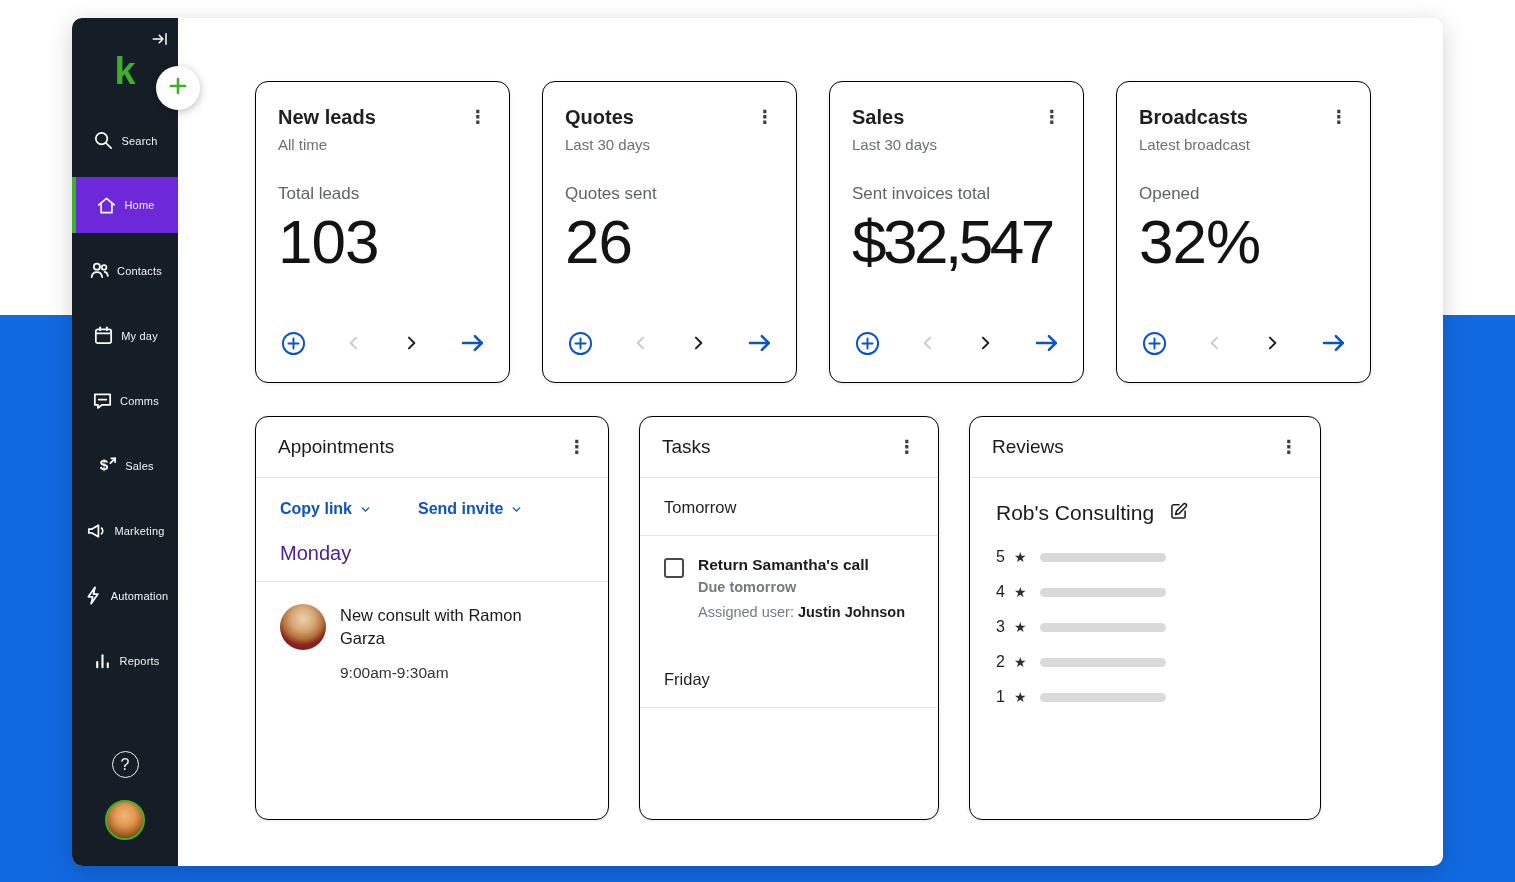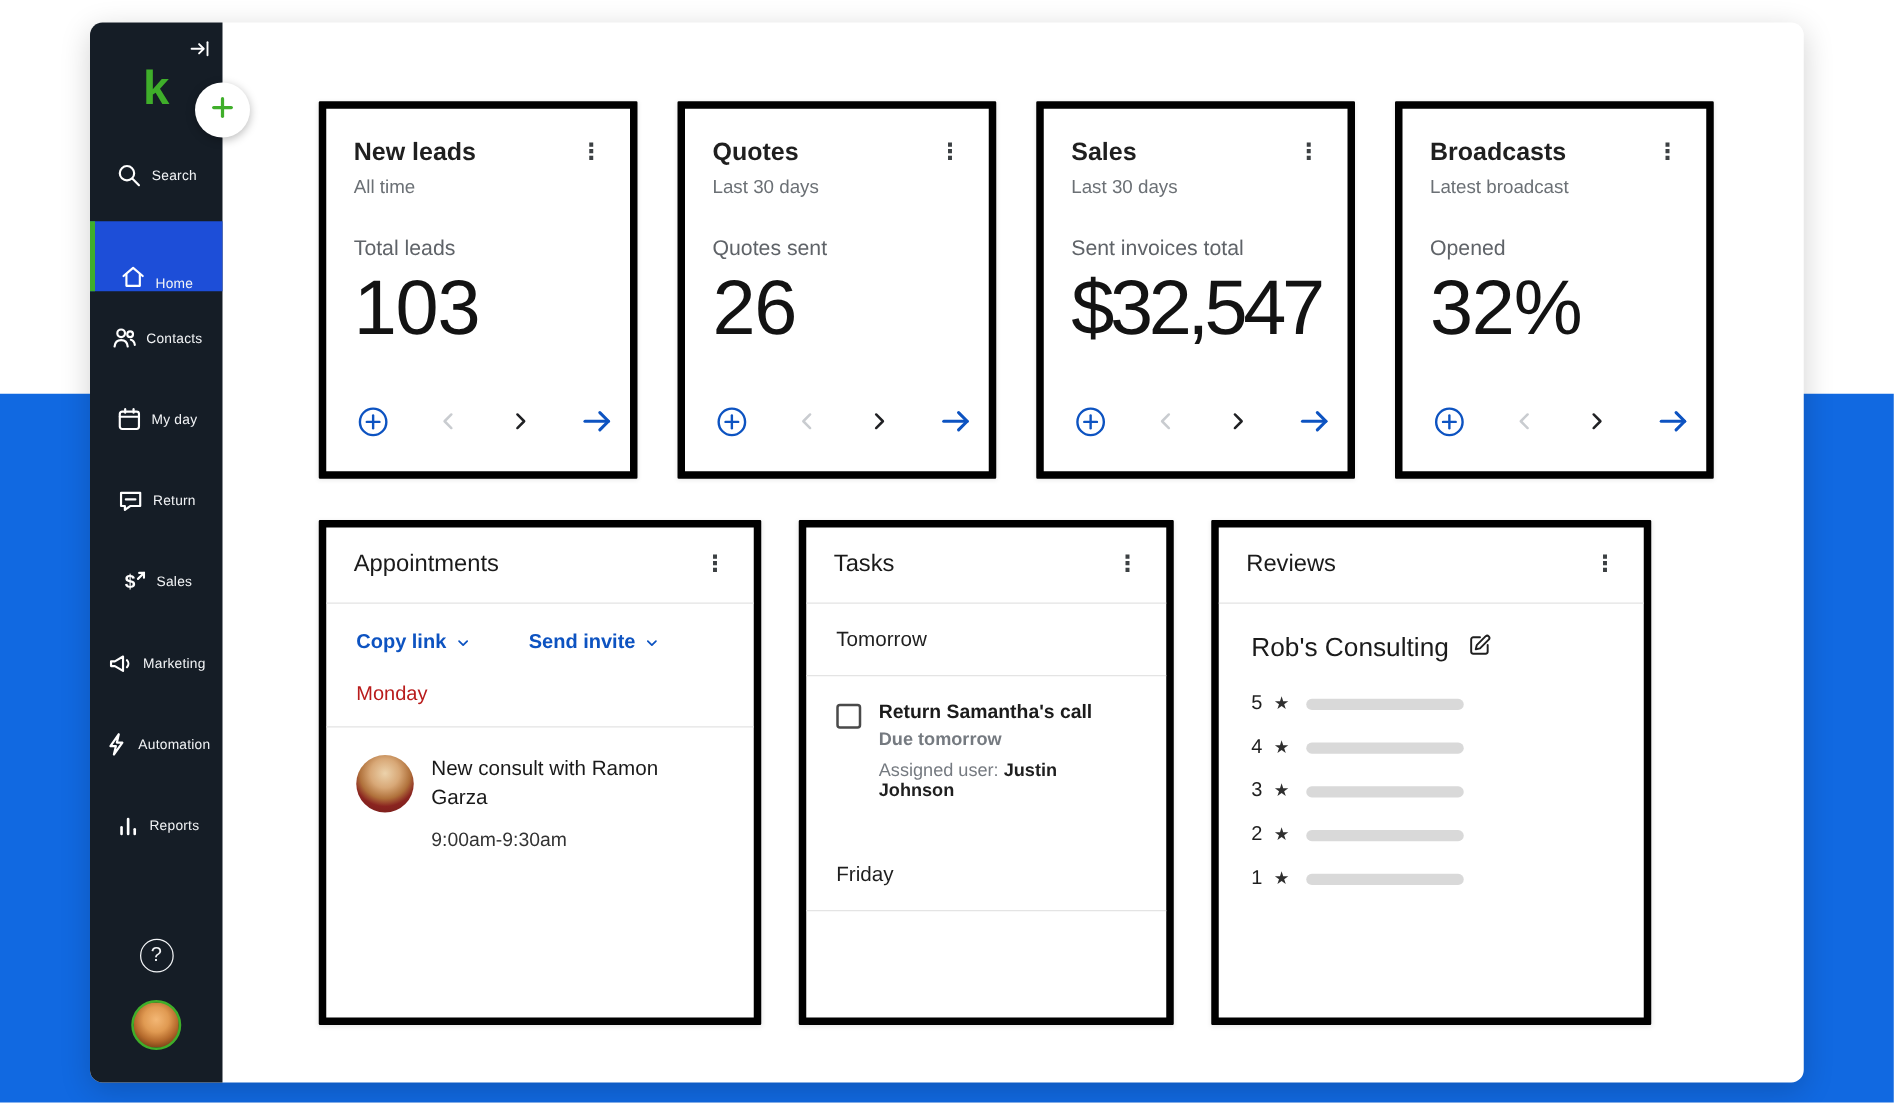--- a/index.html
+++ b/index.html
@@ -59,7 +59,7 @@
   .widgets-row { display:flex; gap:30px; margin-top:33px; }
 
   .card {
-    background:#fff; border:6px solid #000000; border-radius:1px;
+    background:#fff; border:1px solid #000000; border-radius:13px;
     box-shadow:0 1px 4px rgba(0,0,0,.09);
   }
 

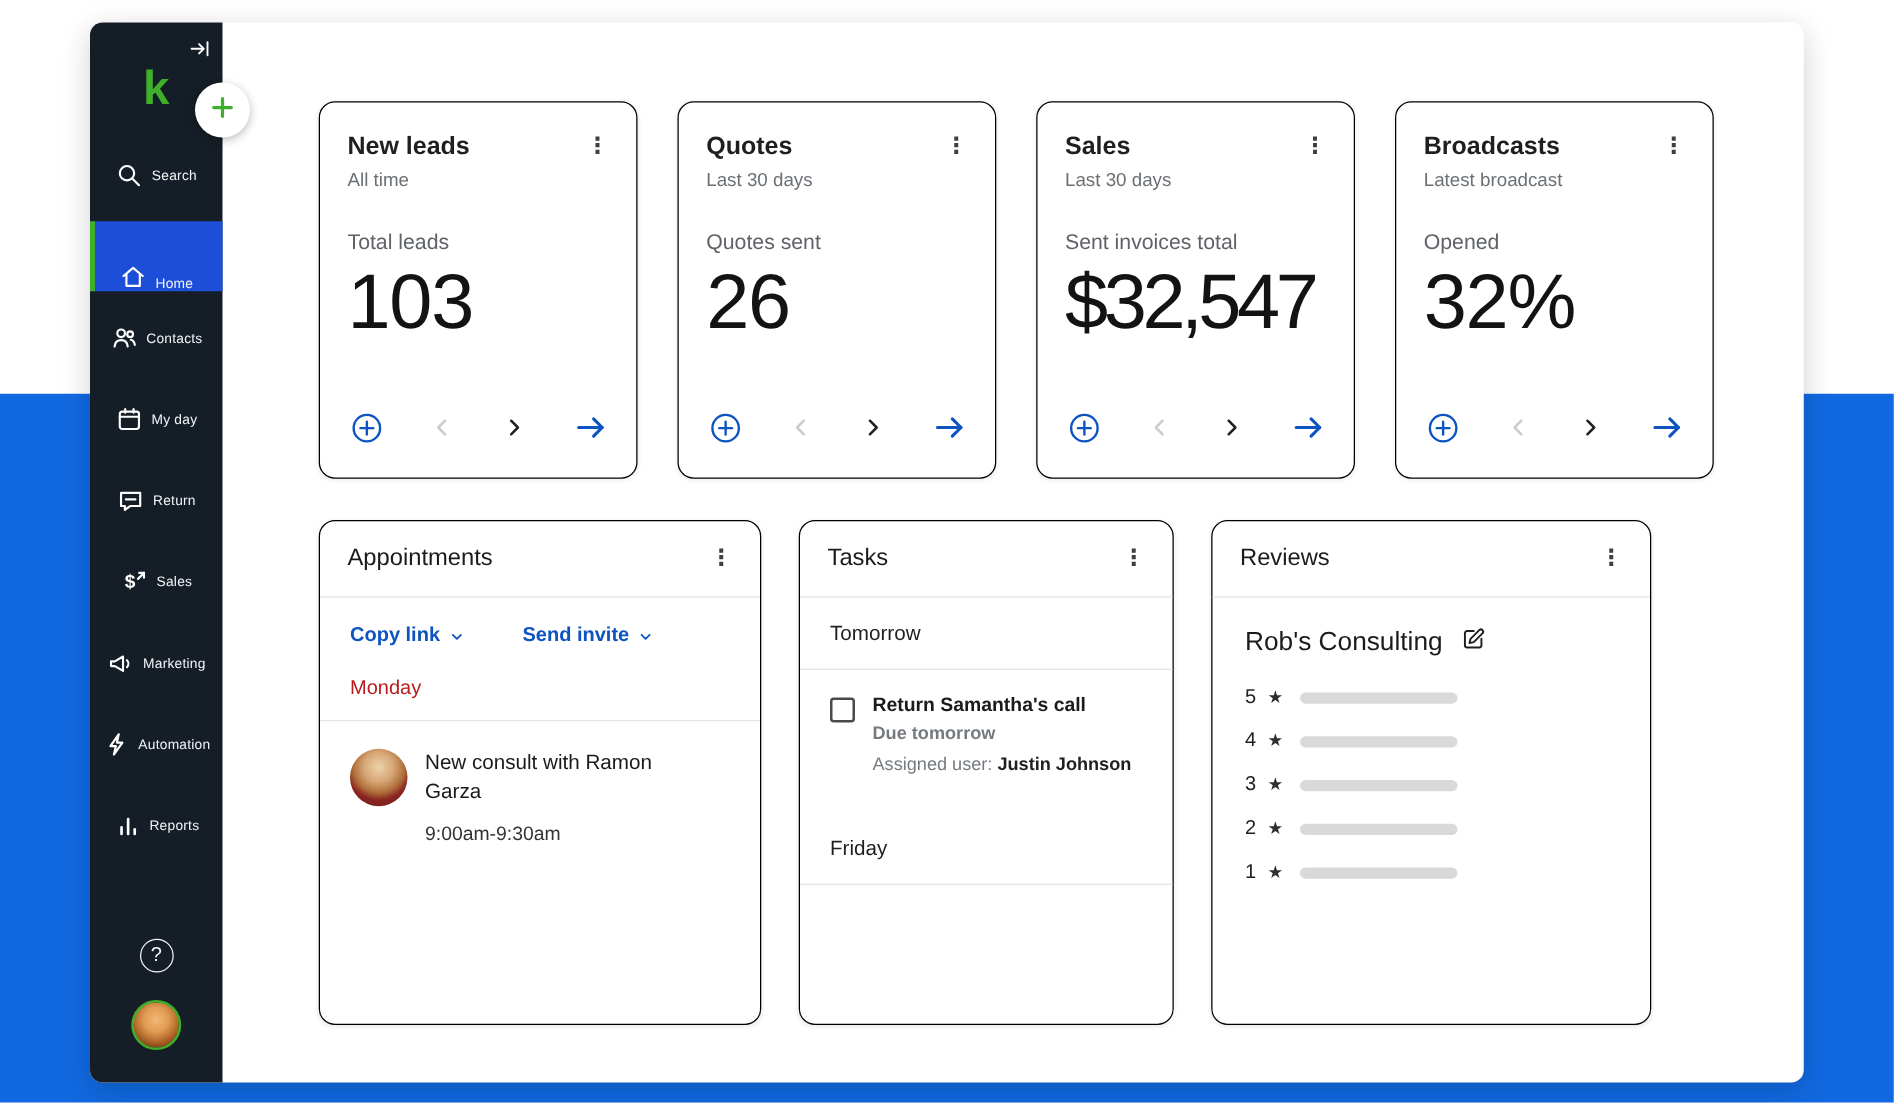--- a/index.html
+++ b/index.html
@@ -37,7 +37,7 @@
     width:100%; height:65px; display:flex; flex-direction:row; align-items:center;
     justify-content:center; gap:6px; position:relative; cursor:pointer; color:#f2f4f6;
   }
-  .nav-item.active { background:#1d4ed8; height:56px; margin:4px 0 5px;align-items:flex-end; }
+  .nav-item.active { background:#6d28d9; height:56px; margin:4px 0 5px; }
   .nav-item.active::before {
     content:""; position:absolute; left:0; top:0; width:4px; height:100%; background:#3fae2a;
   }

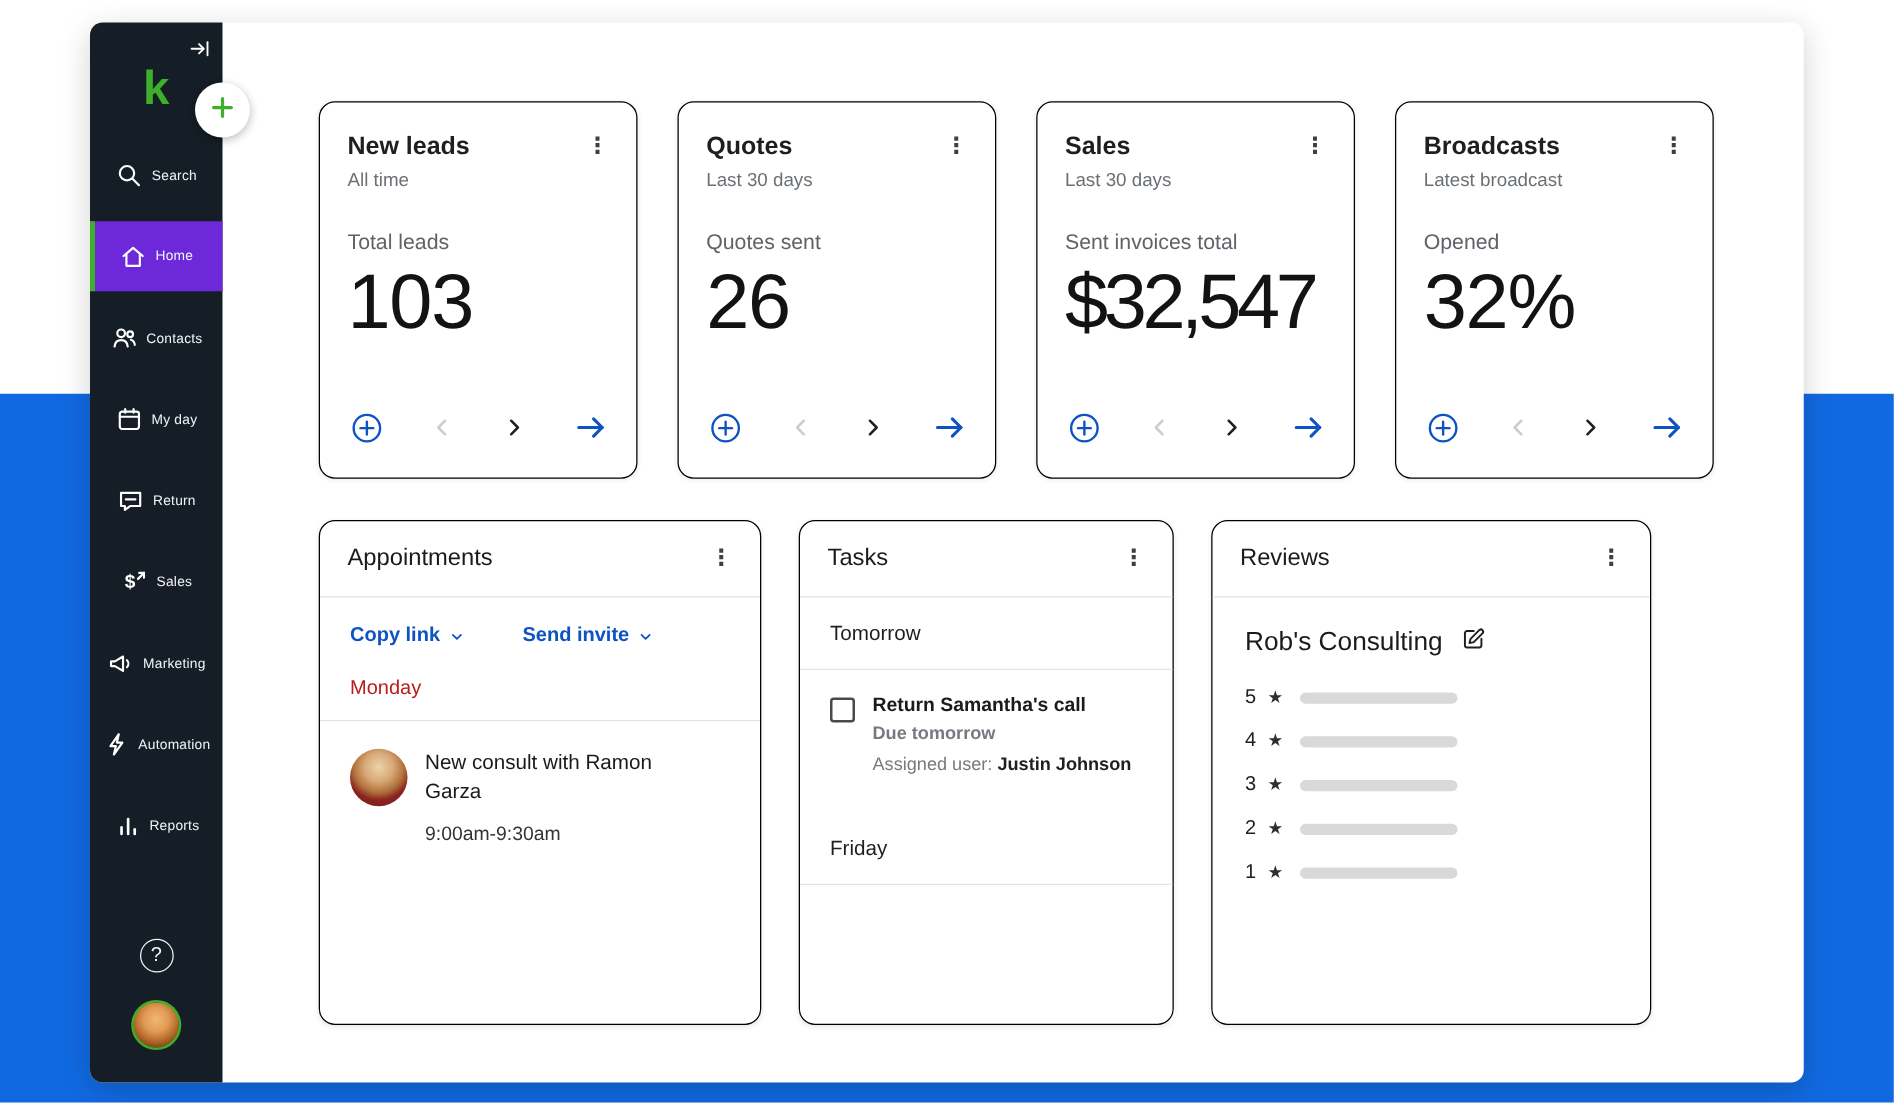--- a/index.html
+++ b/index.html
@@ -199,7 +199,7 @@
               <path d="M8 11h8"></path>
             </svg>
         </span>
-        <span class="nav-label">Return</span>
+        <span class="nav-label">Comms</span>
       </div>
 
       <div class="nav-item">

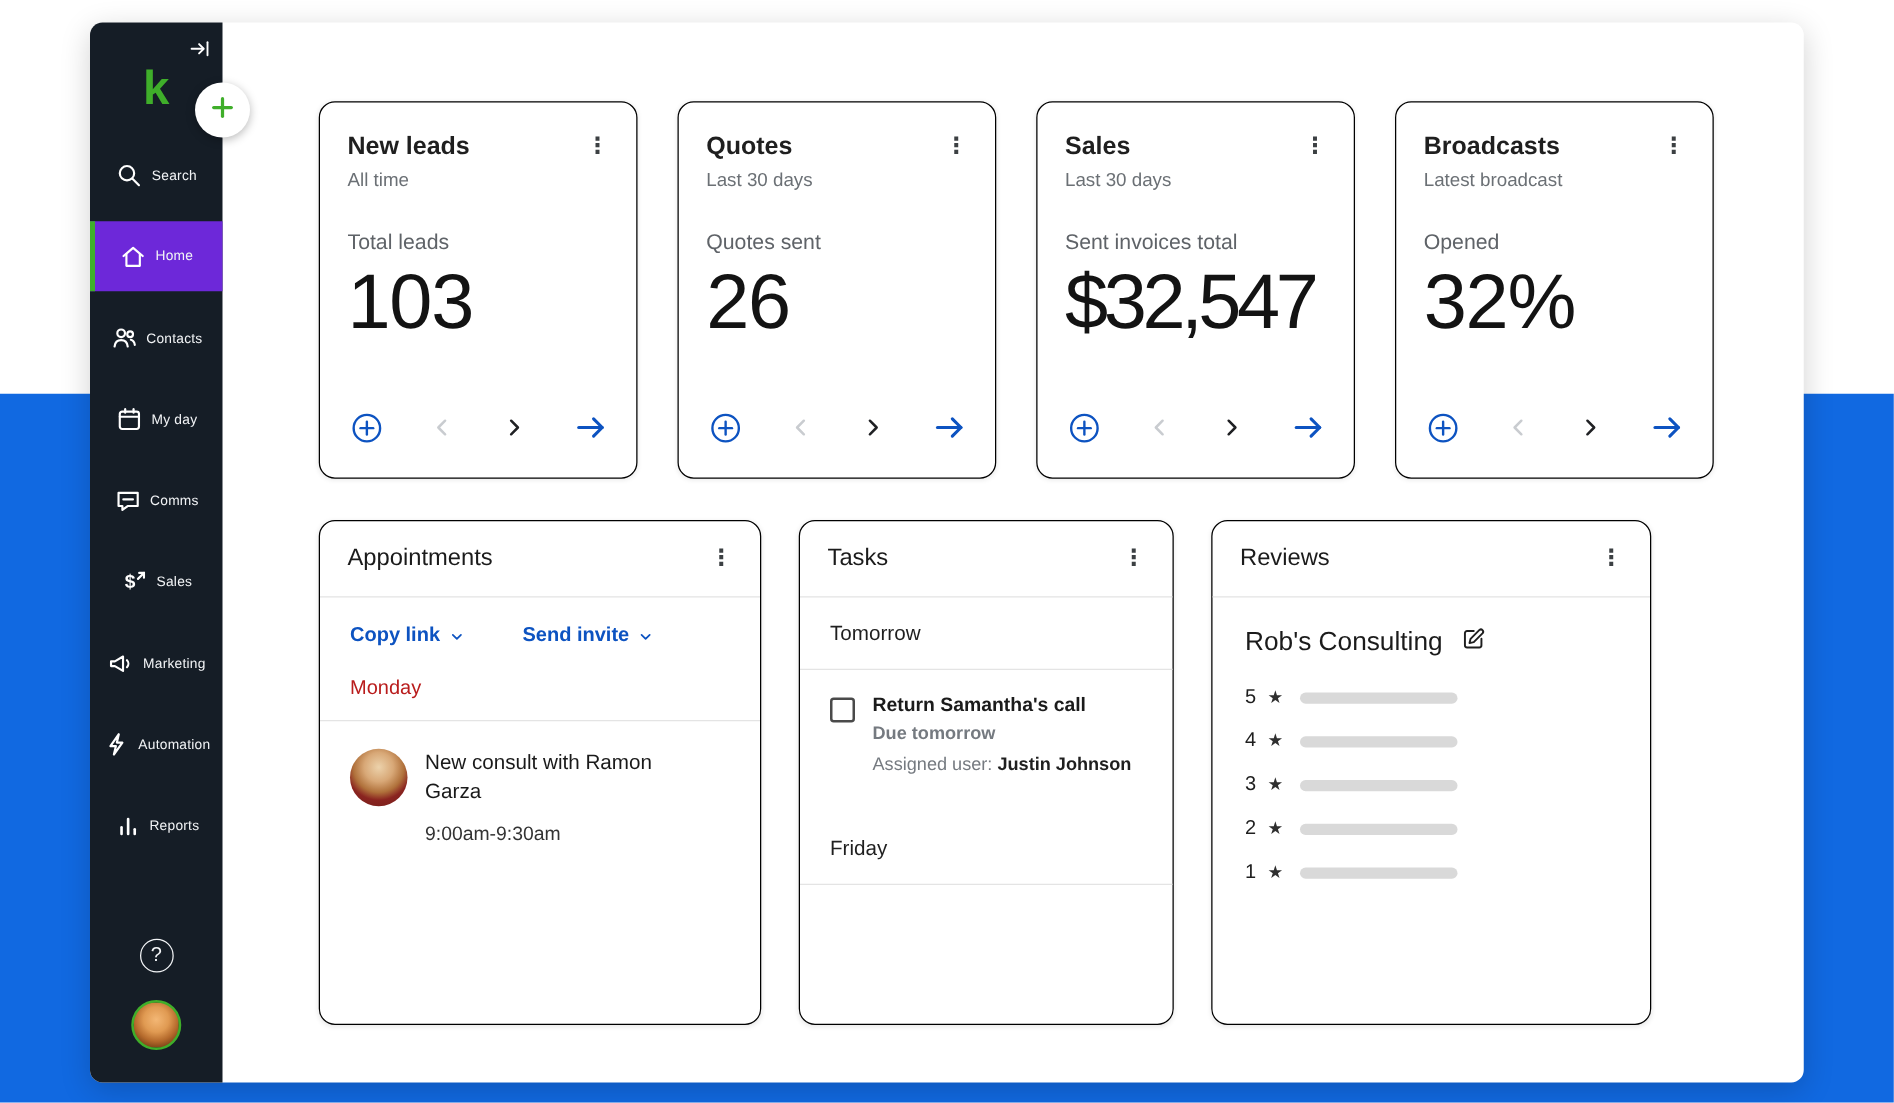--- a/index.html
+++ b/index.html
@@ -93,7 +93,7 @@
   .appt-links { display:flex; gap:46px; padding:22px 24px 0; }
   .appt-link { color:#0d53c1; font-weight:700; font-size:16px; display:flex; align-items:center; gap:7px; cursor:pointer; }
   .appt-link svg { width:13px; height:13px; }
-  .day-label { font-size:16px; color:#b91c1c; padding:24px 24px 16px; }
+  .day-label { font-size:20px; color:#4c1d95; padding:24px 24px 16px; }
   .appt-event { display:flex; gap:14px; padding:22px 24px; }
   .event-avatar {
     width:46px; height:46px; border-radius:50%; flex-shrink:0;

